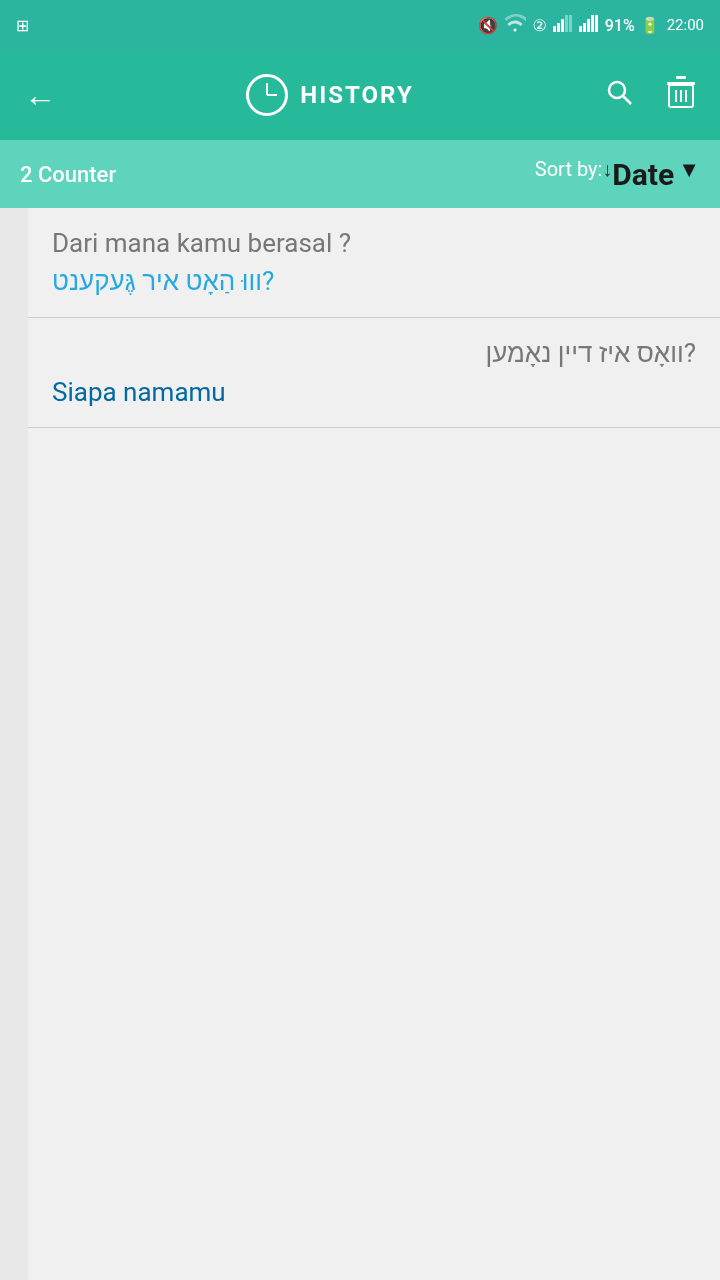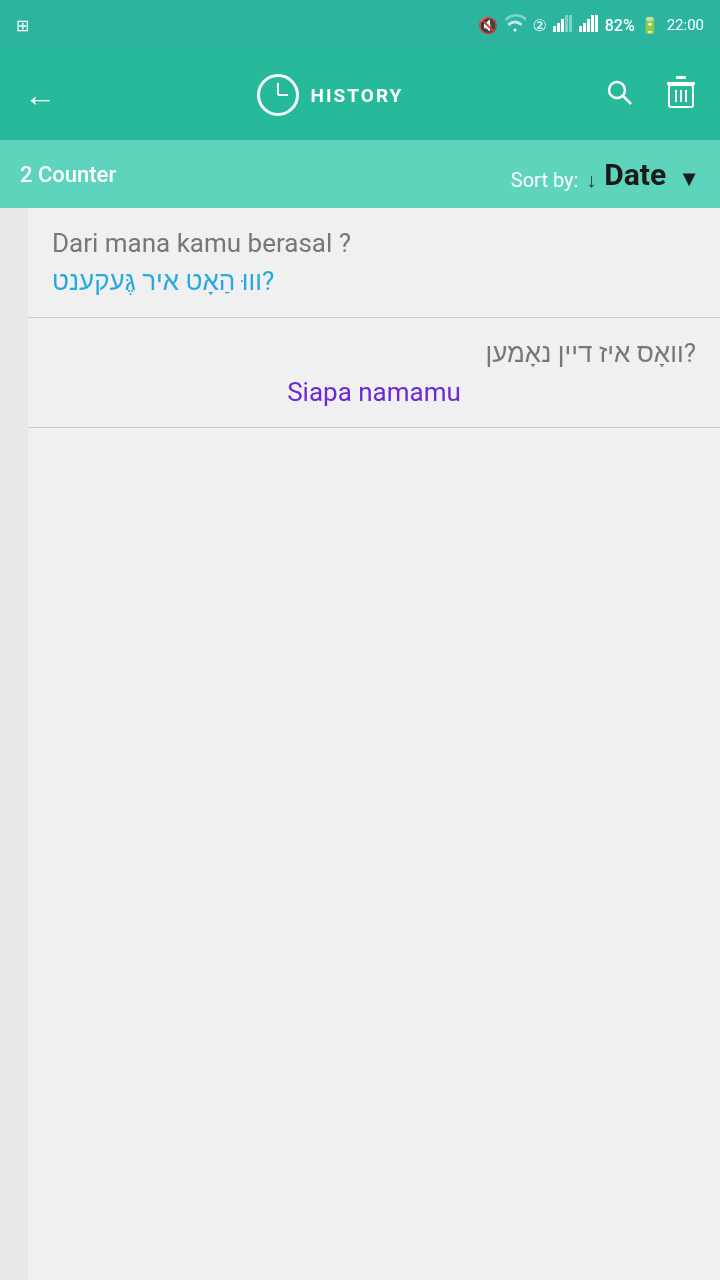--- a/index.html
+++ b/index.html
@@ -220,7 +220,7 @@
         <rect x="16" y="1" width="3" height="17"></rect>
       </svg>
     </span>
-    <span>82%</span>
+    <span>91%</span>
     <span class="status-icon">🔋</span>
     <span class="status-time">22:00</span>
   </div>

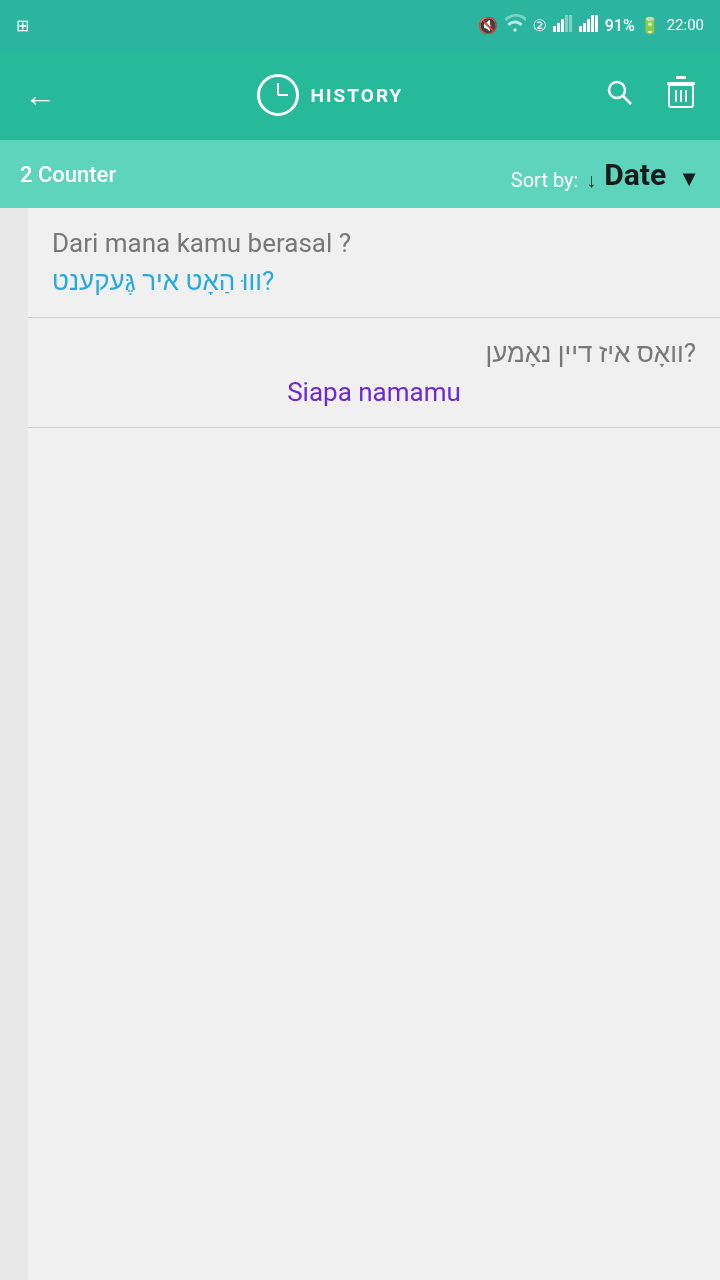--- a/index.html
+++ b/index.html
@@ -101,7 +101,7 @@
     }
     .toolbar-title {
       color: white;
-      font-size: 19px;
+      font-size: 24px;
       font-weight: bold;
       letter-spacing: 2px;
     }

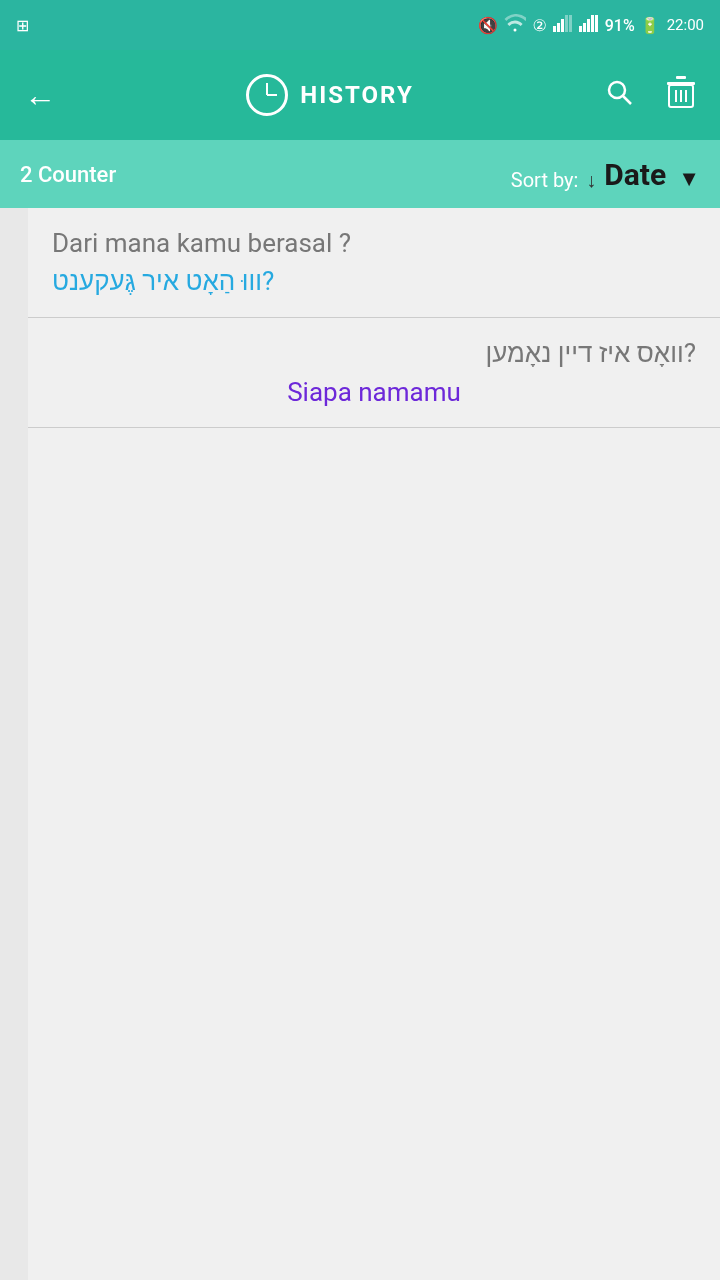--- a/index.html
+++ b/index.html
@@ -129,8 +129,7 @@
     }
     .sort-controls {
       display: flex;
-      align-items: flex-end;
-      gap: 8px;
+      align-items: flex-start;
     }
     .sort-label {
       color: white;

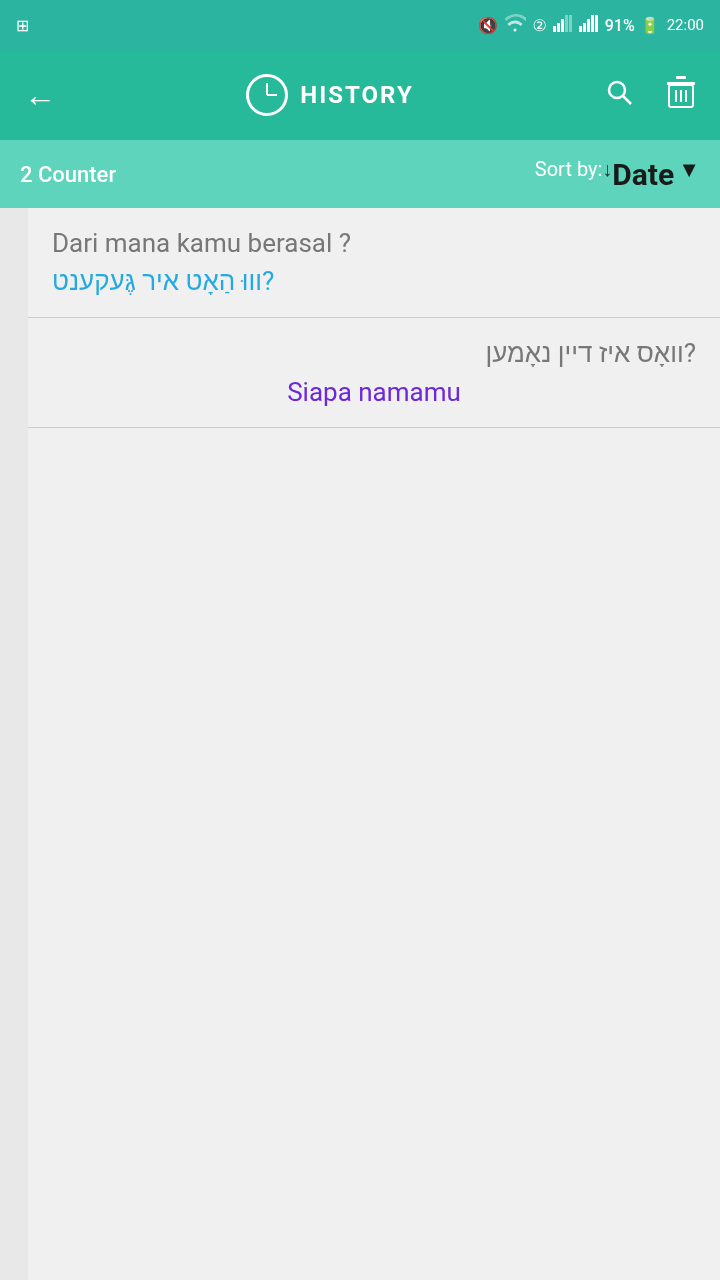--- a/index.html
+++ b/index.html
@@ -174,8 +174,8 @@
     }
     .list-item-bottom-left {
       font-size: 26px;
-      color: #6d28d9;
-      text-align: center;
+      color: #0369a1;
+      text-align: left;
     }
     .list-item-top-right {
       font-size: 26px;

